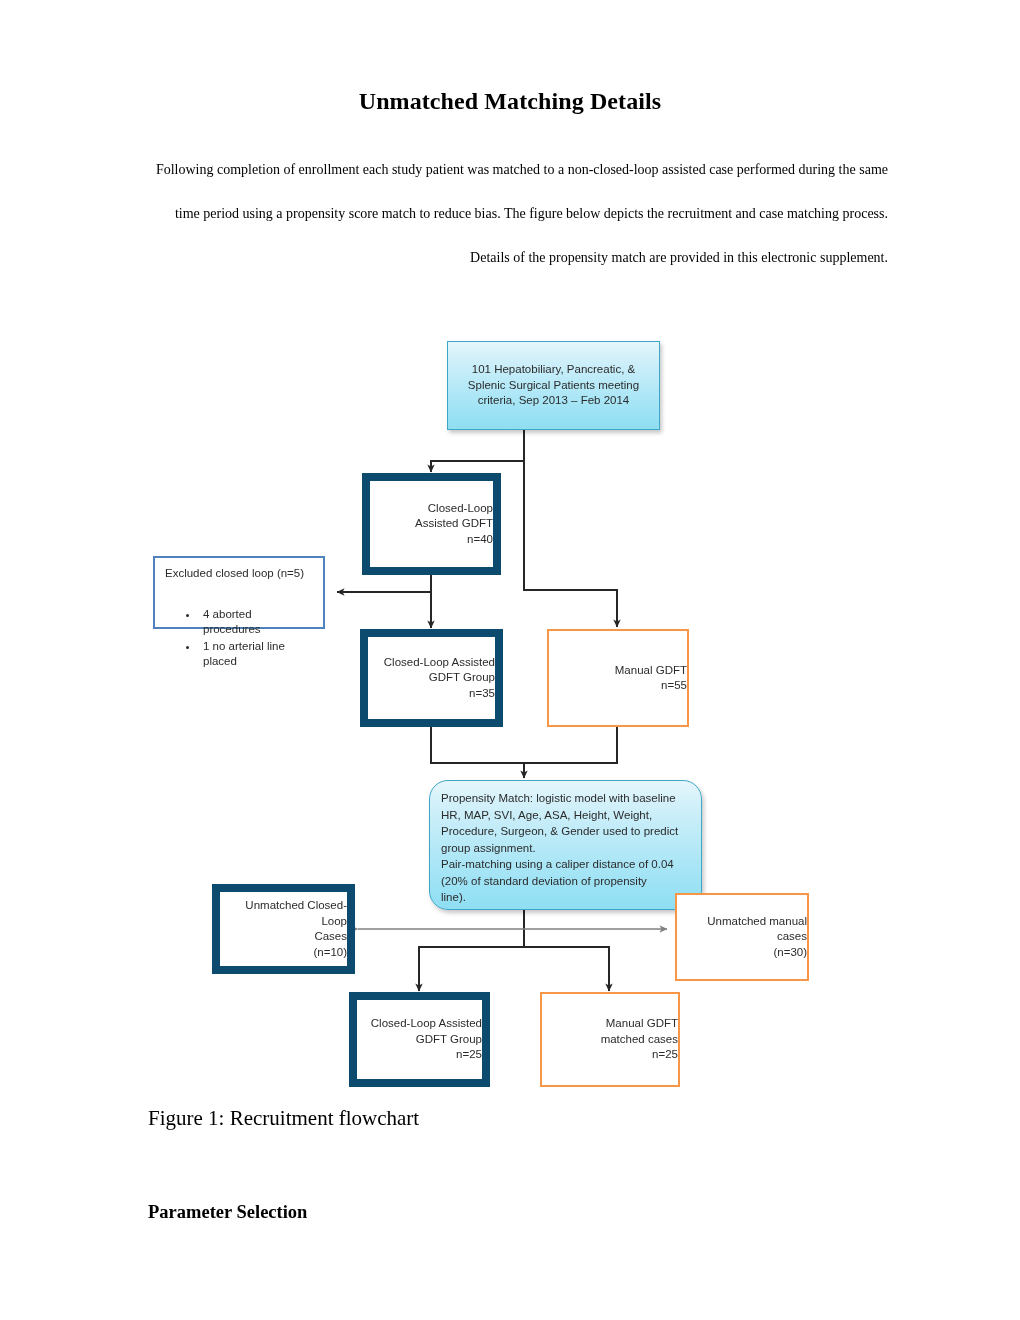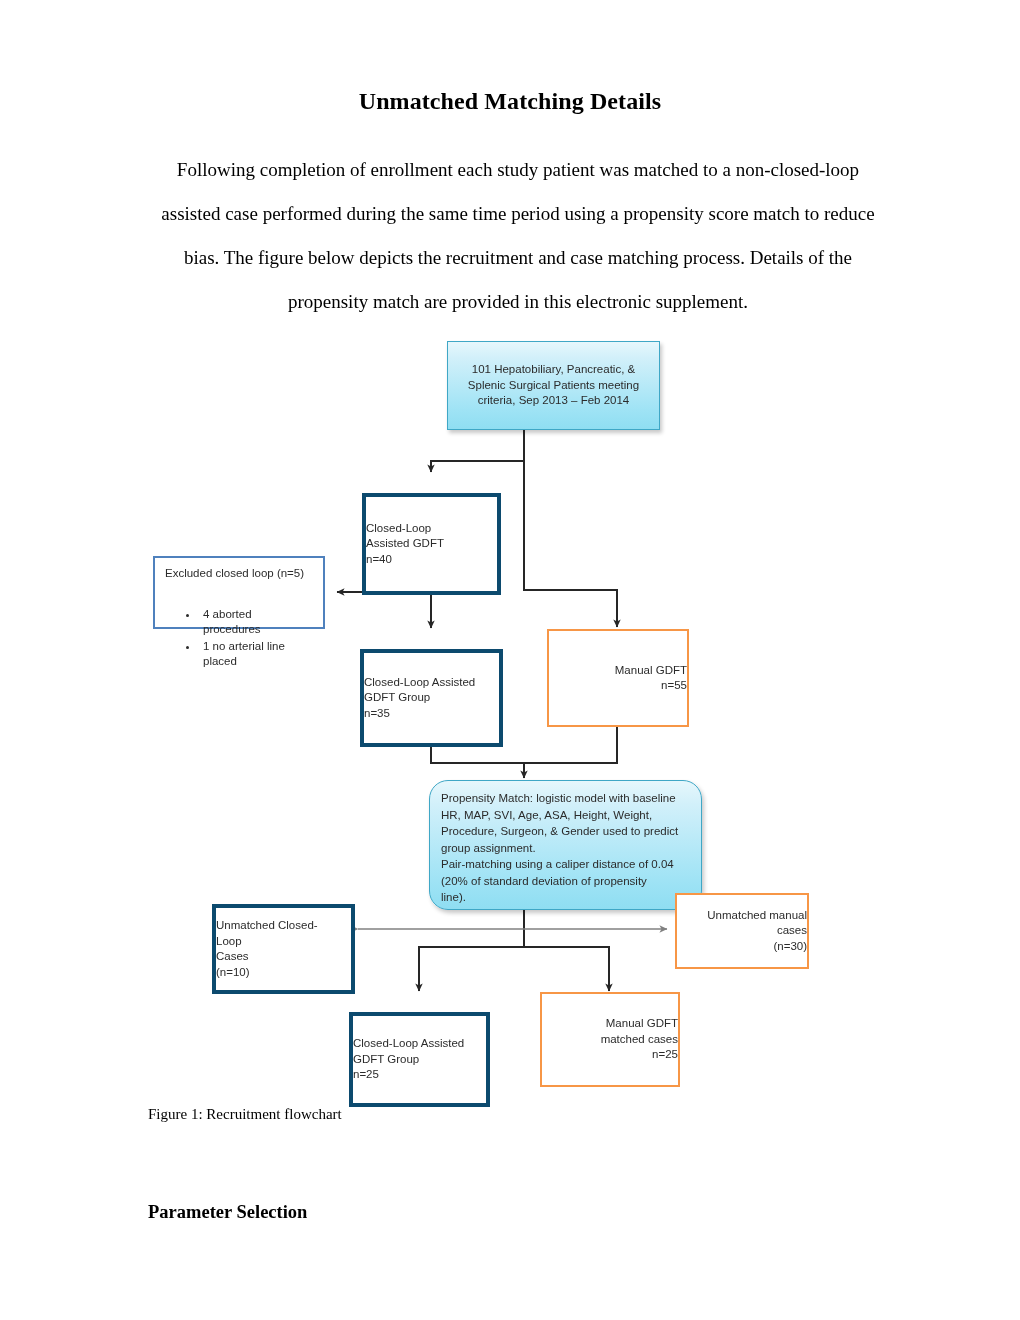--- a/index.html
+++ b/index.html
@@ -41,9 +41,9 @@
     left: 148px;
     top: 148px;
     width: 740px;
-    font-size: 19px;
+    font-size: 14px;
     line-height: 44px;
-    text-align: center;
+    text-align: right;
   }
   .body-para p { margin: 0; }
 

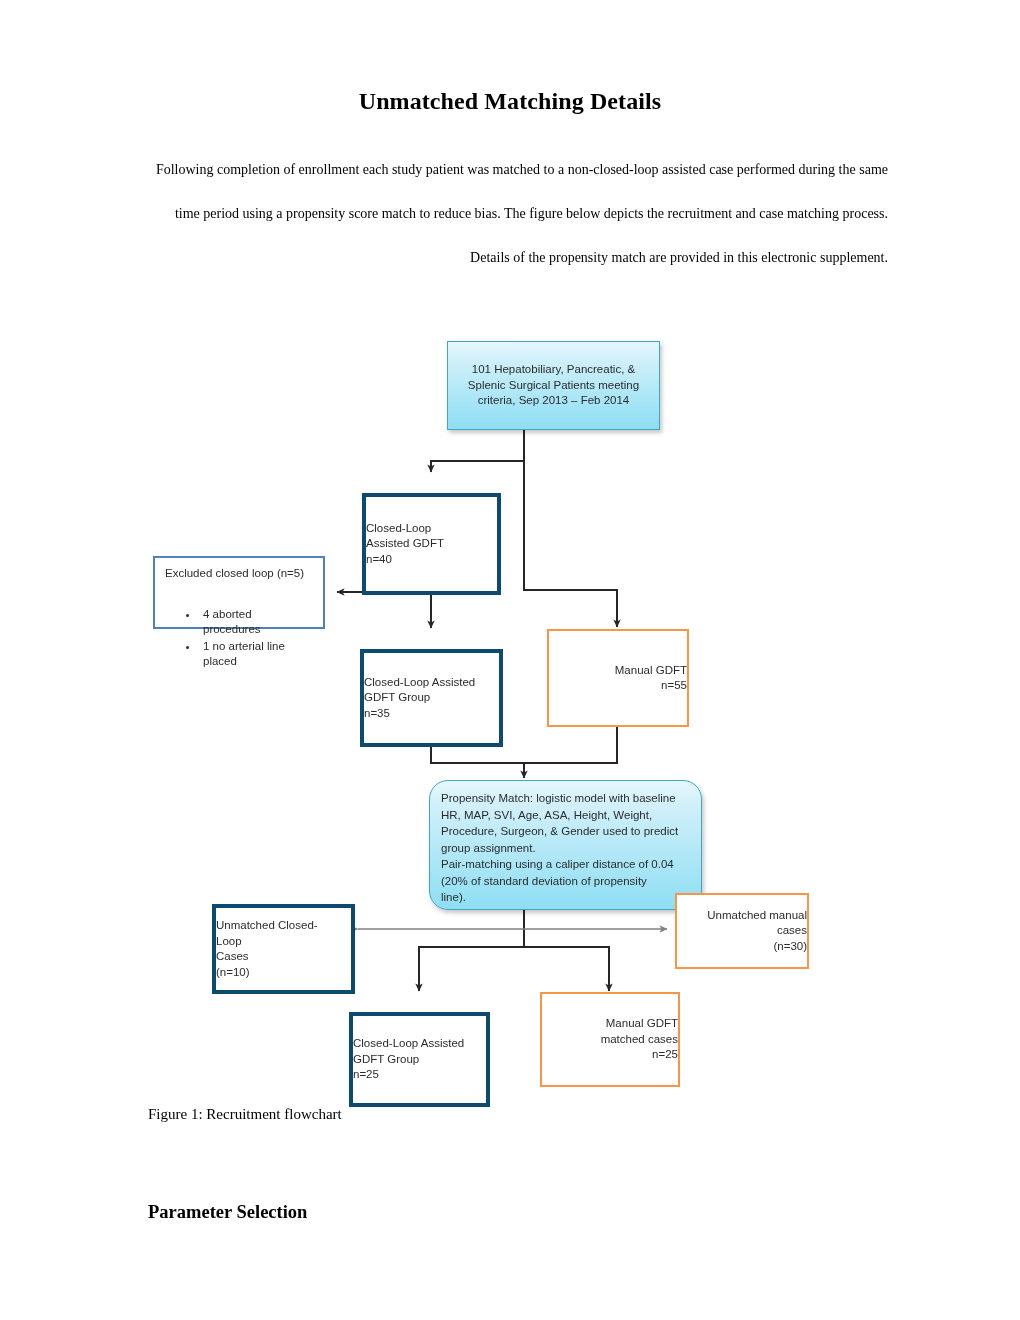--- a/index.html
+++ b/index.html
@@ -93,9 +93,8 @@
 
   .node-blue-outline {
     background: #ffffff;
-    border: 4px solid #0c4a6e;
-    text-align: left;
-    margin-top: 20px;
+    border: 8px solid #0c4a6e;
+    text-align: right;
   }
   .node-orange-outline {
     background: #ffffff;

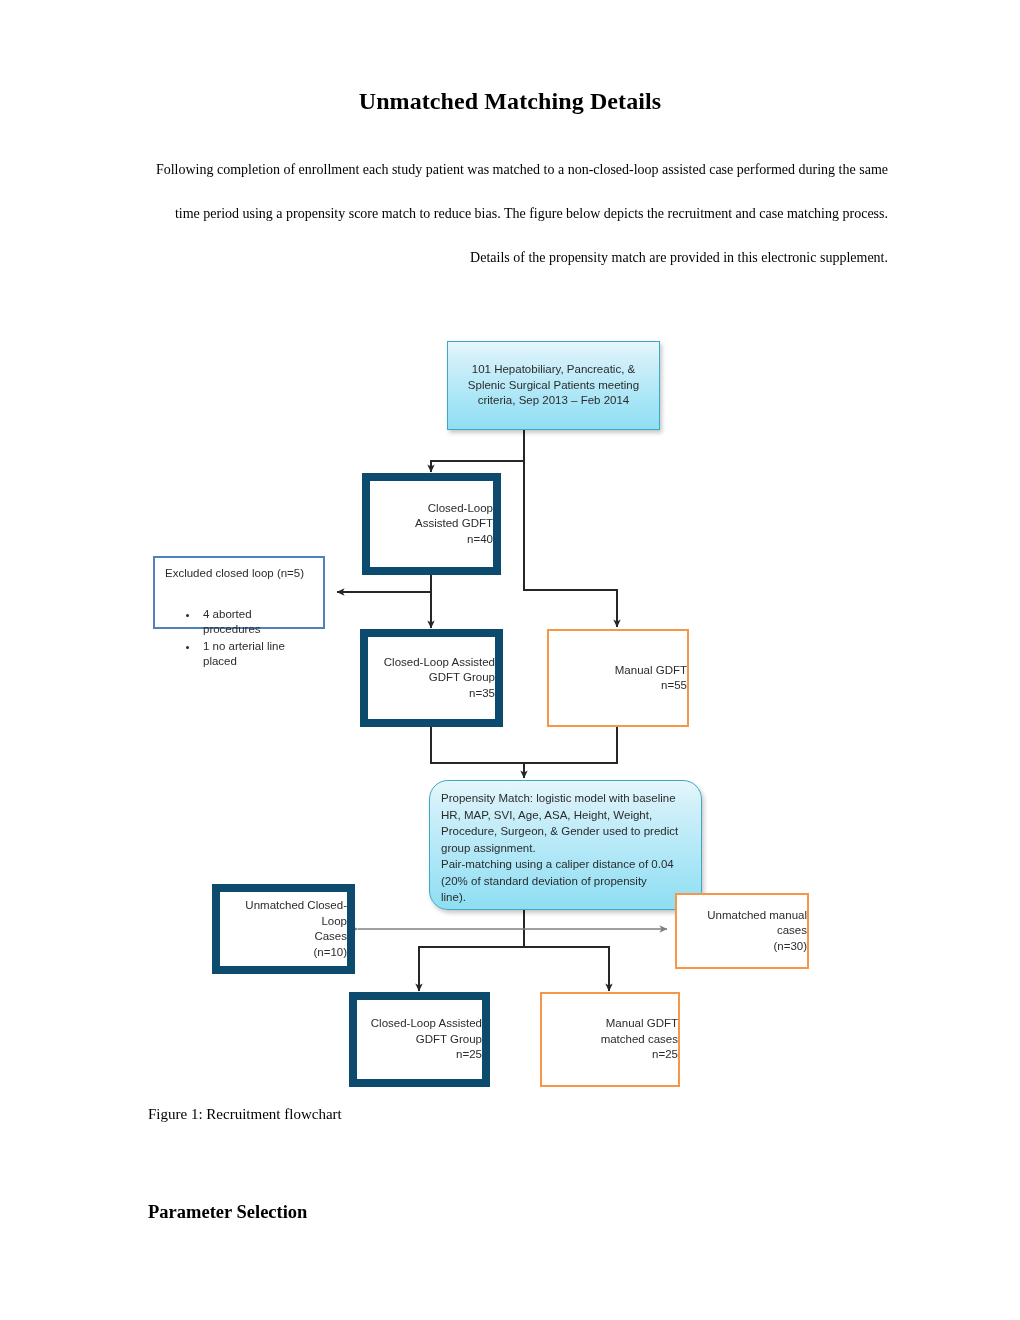--- a/index.html
+++ b/index.html
@@ -256,7 +256,7 @@
       </span>
     </div>
 
-    <div class="node node-orange-outline" style="left:675px; top:893px; width:134px; height:76px;">
+    <div class="node node-orange-outline" style="left:675px; top:893px; width:134px; height:88px;">
       <span class="lines">
         <span class="line">Unmatched manual</span>
         <span class="line">cases</span>

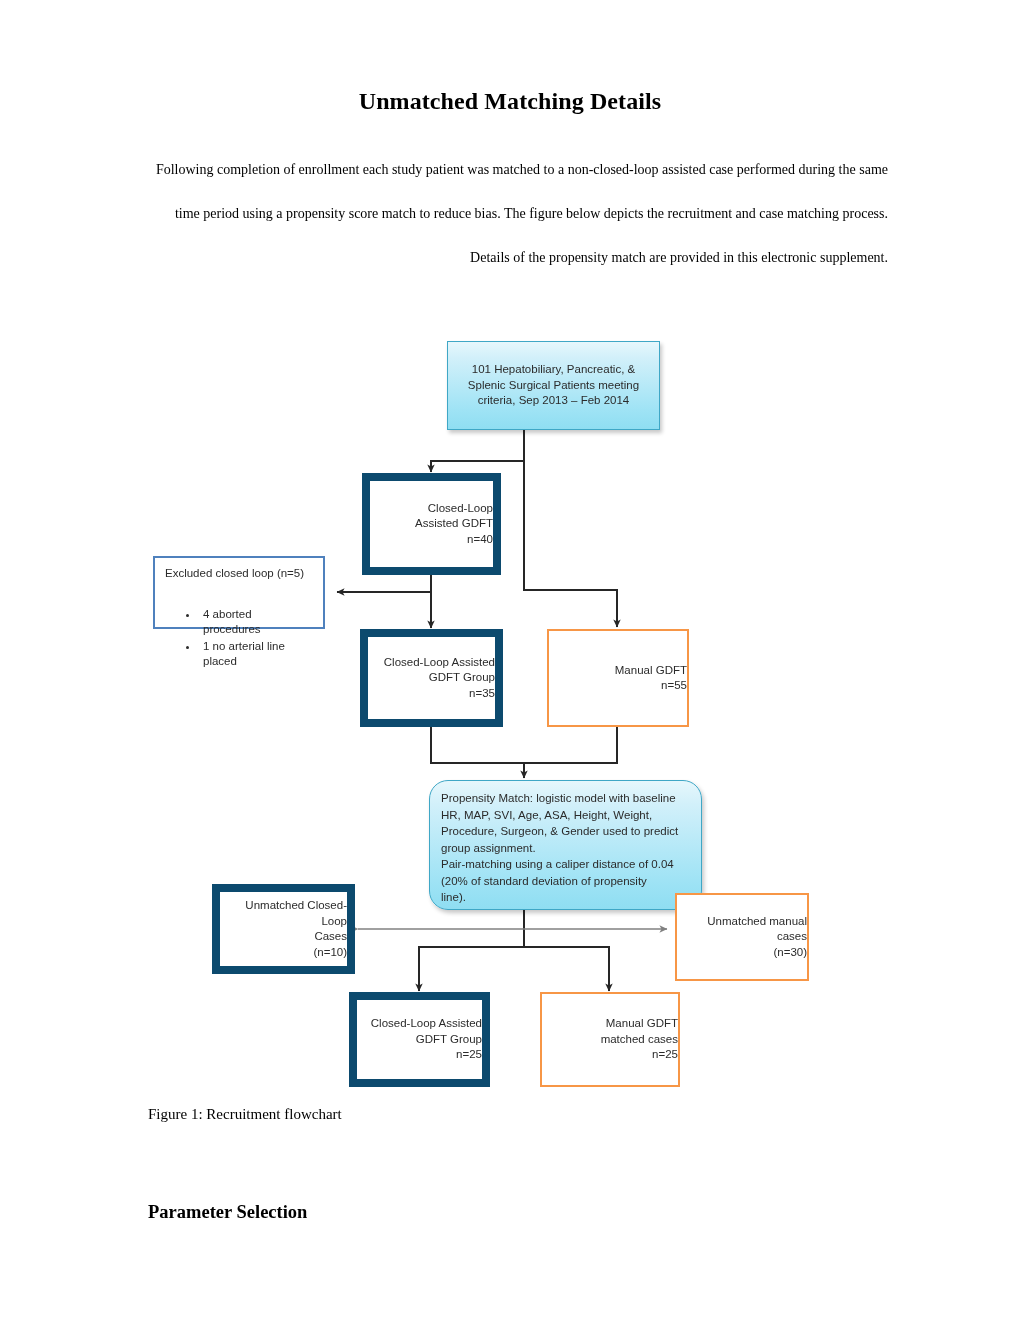--- a/index.html
+++ b/index.html
@@ -51,7 +51,7 @@
     position: absolute;
     left: 148px;
     top: 1106px;
-    font-size: 15px;
+    font-size: 21px;
   }
 
   .section-heading {

